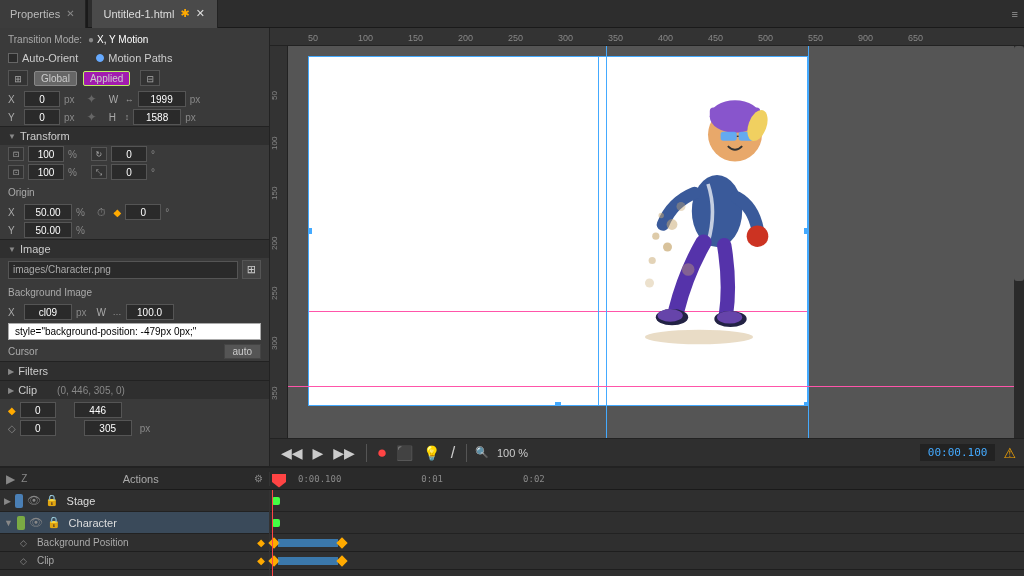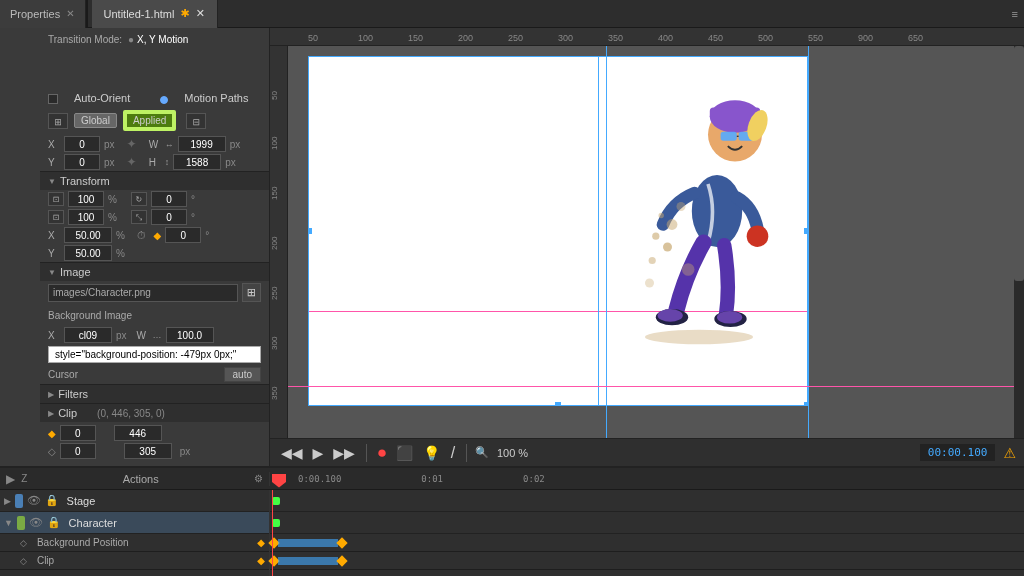--- a/index.html
+++ b/index.html
@@ -73,7 +73,6 @@
       flex-direction: column;
       overflow-y: auto;
       flex-shrink: 0;
-      padding-left: 40px;
     }
 
     .prop-row {

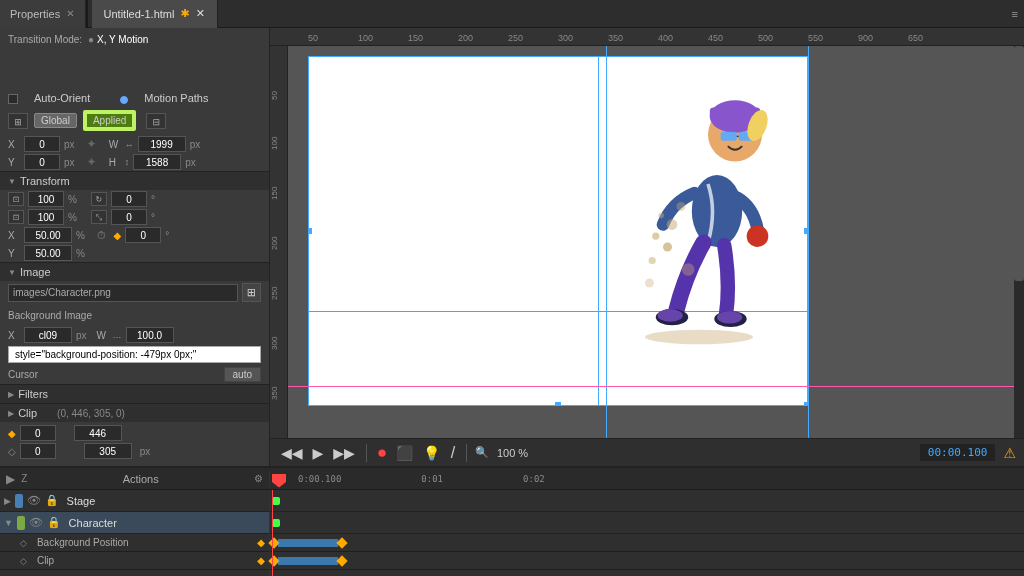--- a/index.html
+++ b/index.html
@@ -469,10 +469,9 @@
     
     .checkbox-row {
       display: flex;
-      align-items: flex-end;
-      gap: 16px;
+      align-items: center;
+      gap: 4px;
       padding: 2px 8px;
-      margin-top: 40px;
     }
     .cb {
       width: 10px; height: 10px;

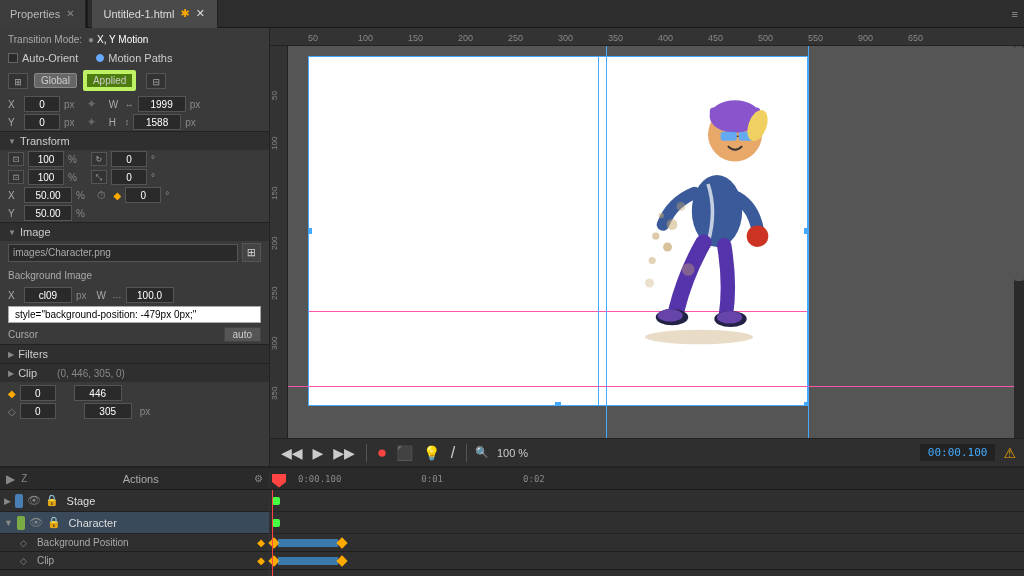--- a/index.html
+++ b/index.html
@@ -117,8 +117,8 @@
     }
 
     .btn-small {
-      background: #4d7c0f;
-      border: 4px solid #bef264;
+      background: #a21caf;
+      border: 1px solid #bef264;
       color: #ccc;
       padding: 1px 6px;
       font-size: 10px;

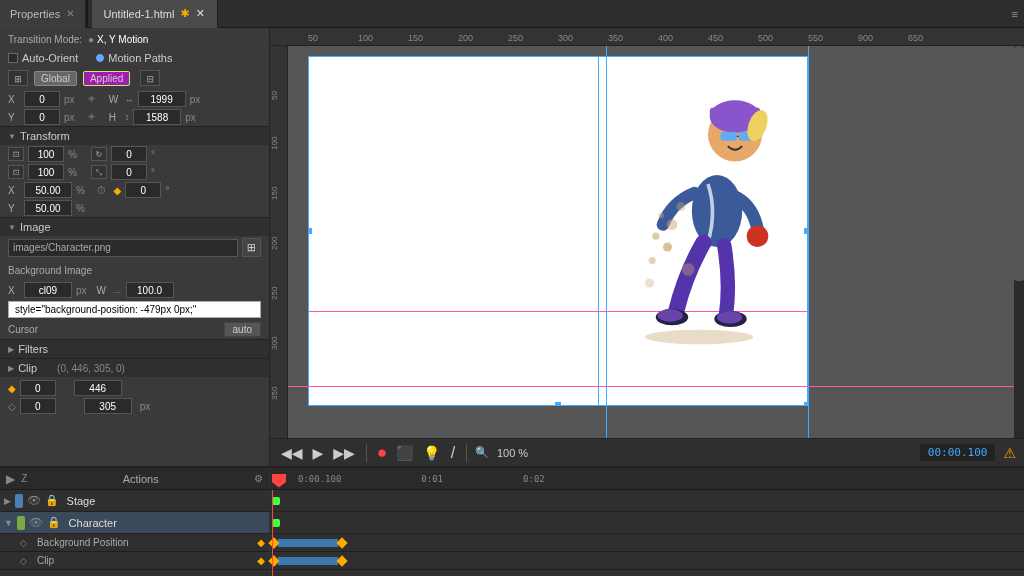--- a/index.html
+++ b/index.html
@@ -567,6 +567,9 @@
       <span class="unit-label">°</span>
     </div>
 
+    <div class="prop-row">
+      <span class="prop-label">Origin</span>
+    </div>
     <div class="xy-row">
       <span class="xy-label">X</span>
       <input class="input-field input-wide" value="50.00" style="">

